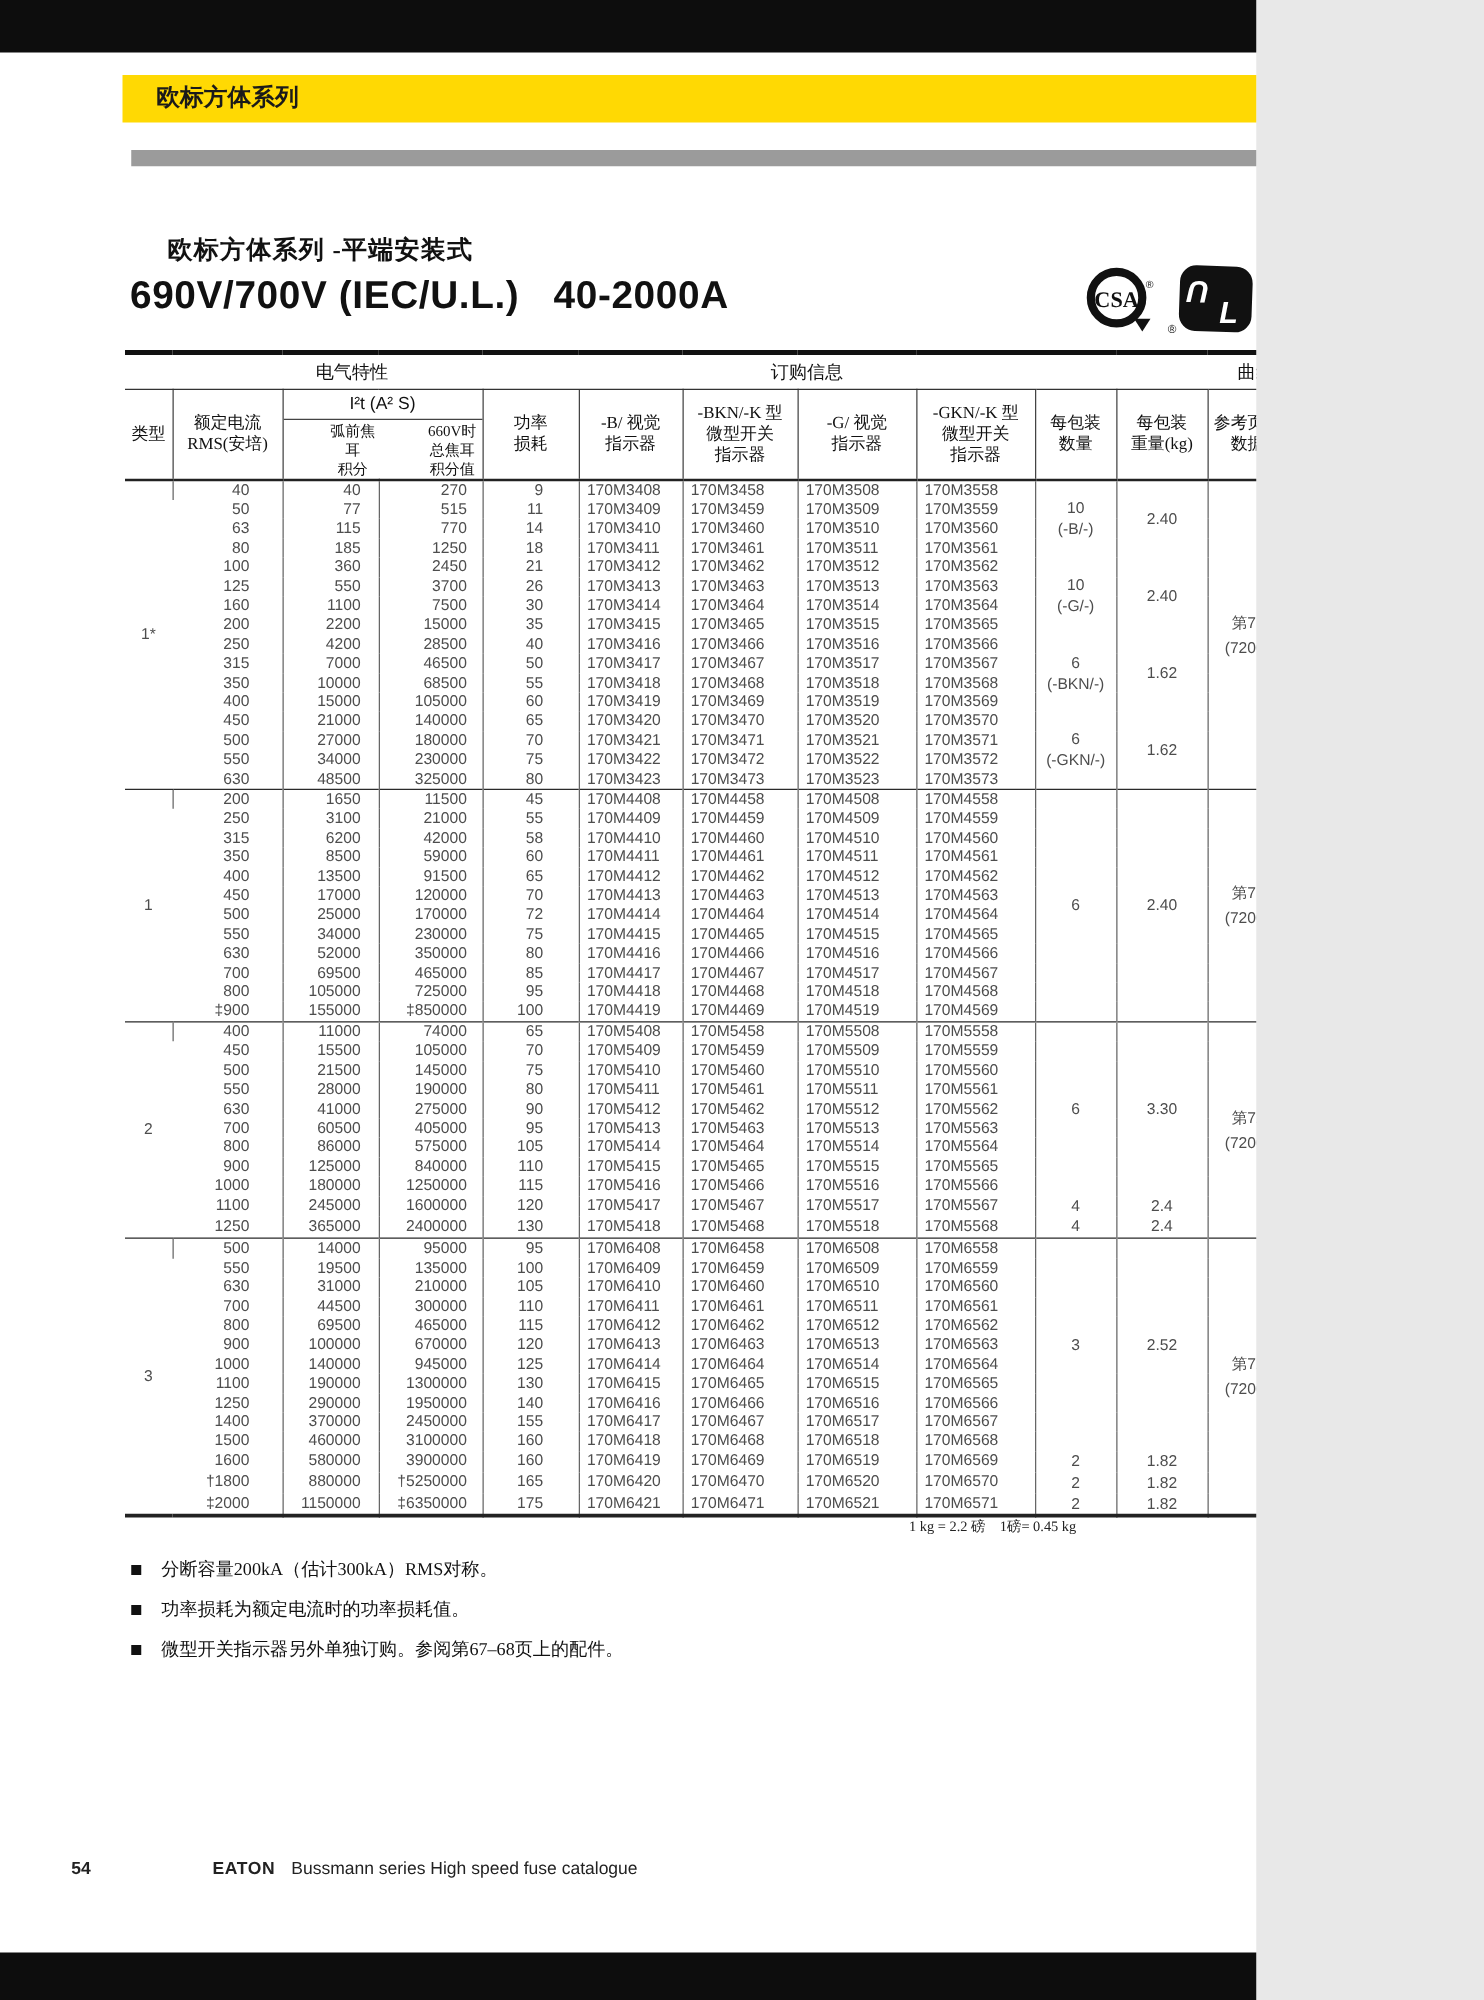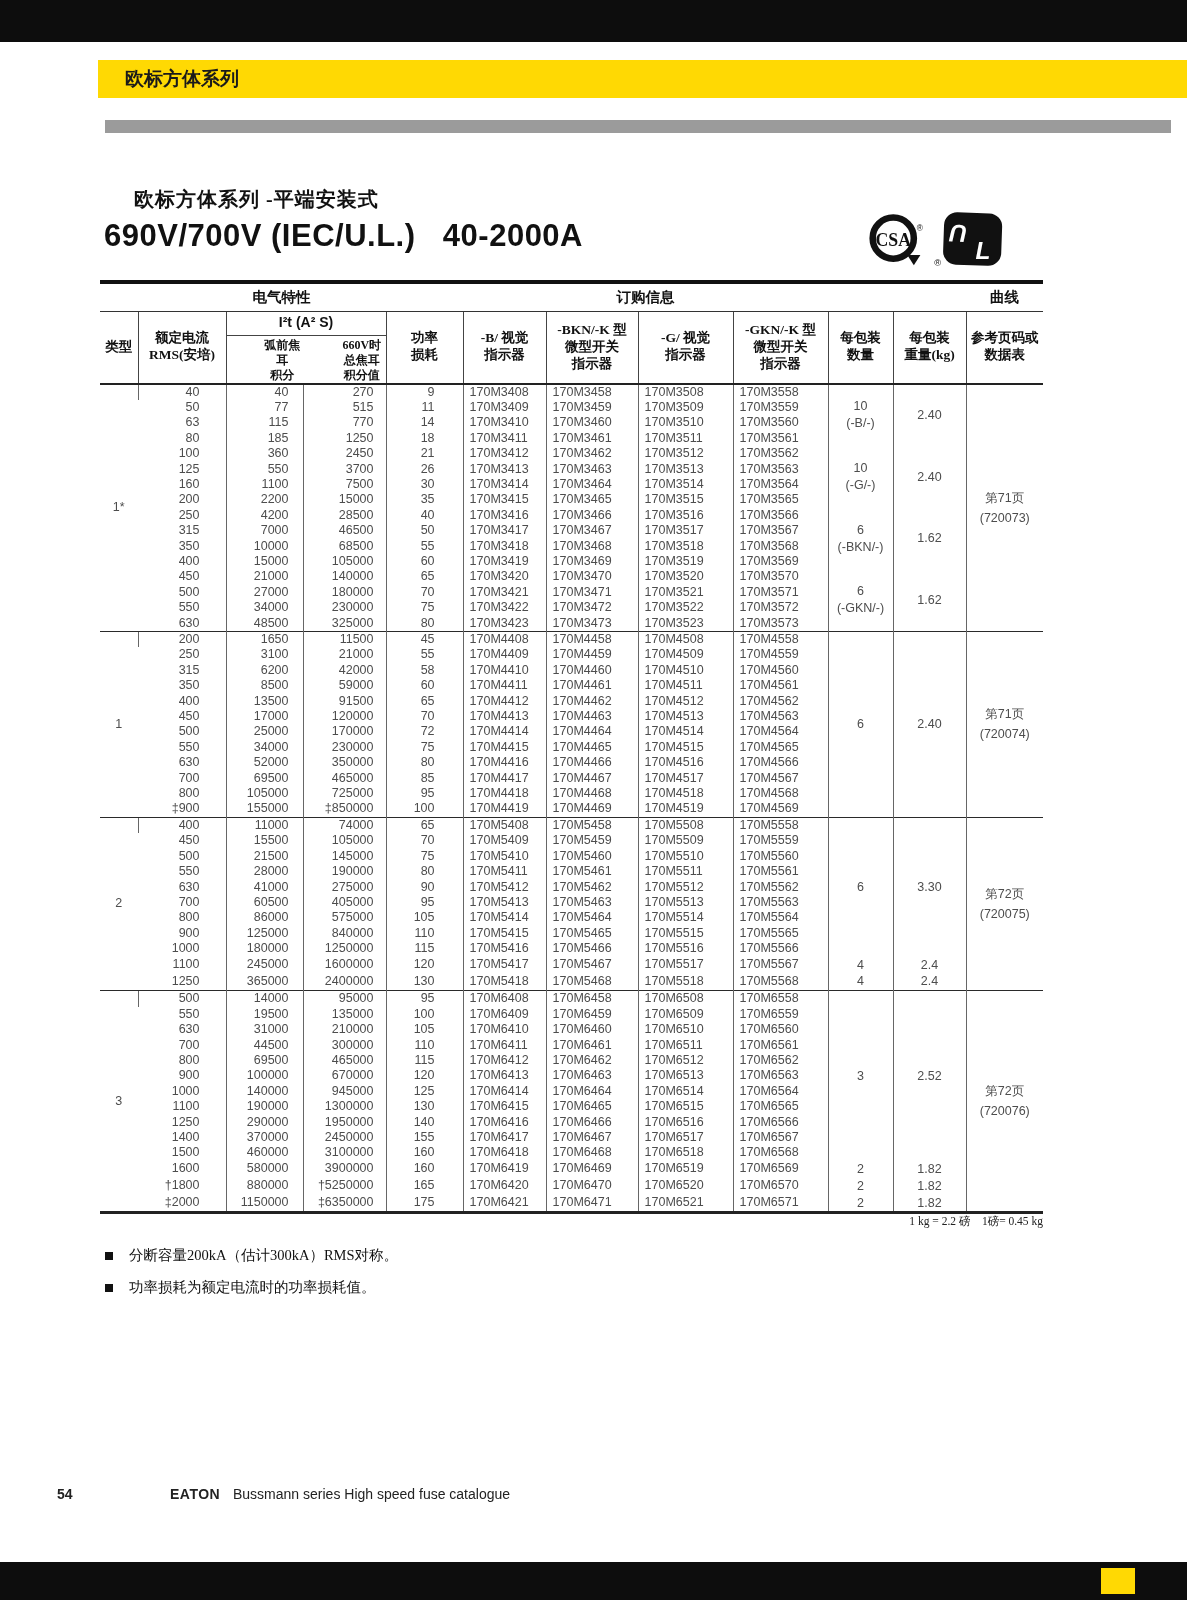--- a/index.html
+++ b/index.html
@@ -3,7 +3,7 @@
 <meta charset="utf-8">
 <style>
   html,body{margin:0;padding:0;background:#e8e8e8;}
-  #page{position:relative;width:1187px;height:1600px;background:#ffffff;overflow:hidden;
+  #page{position:relative;width:1005px;height:1600px;background:#ffffff;overflow:hidden;
         font-family:"Liberation Sans",sans-serif;}
   .preline{white-space:pre-line;}
   .pre{white-space:pre;}

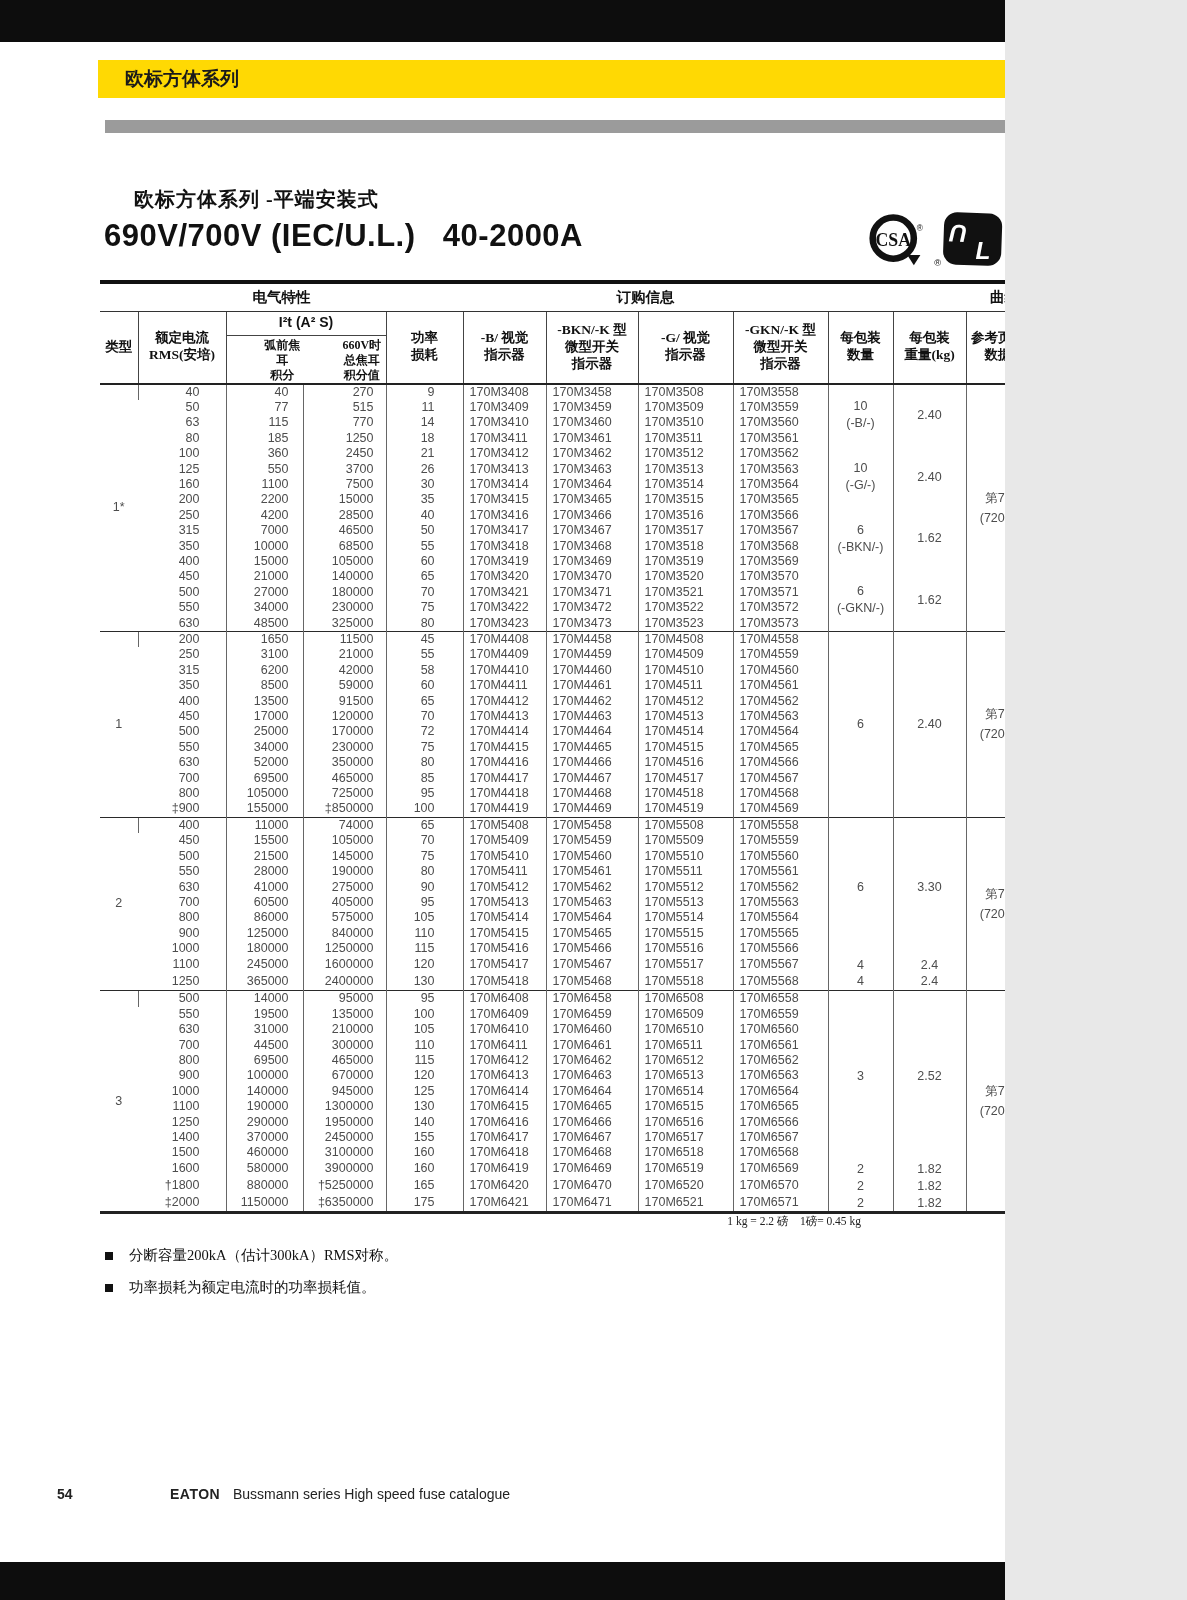--- a/index.html
+++ b/index.html
@@ -27,7 +27,7 @@
   #table-wrap{position:absolute;left:100px;top:280px;width:943px;}
   table{width:943px;border-collapse:collapse;table-layout:fixed;border-top:4px solid #111;border-bottom:3px solid #222;}
   td,th{padding:0;margin:0;vertical-align:middle;}
-  thead th{font-family:"Liberation Serif",serif;color:#111;font-weight:bold;text-align:center;}
+  thead th{font-family:"Liberation Serif",serif;color:#111;font-weight:normal;text-align:center;}
   tr.band th{border-bottom:1px solid #333;height:27px;font-size:14.5px;}
   tr.cols th{border-bottom:2px solid #222;height:62px;font-size:13.5px;line-height:1.25;}
   tr.cols th + th{border-left:1px solid #444;}

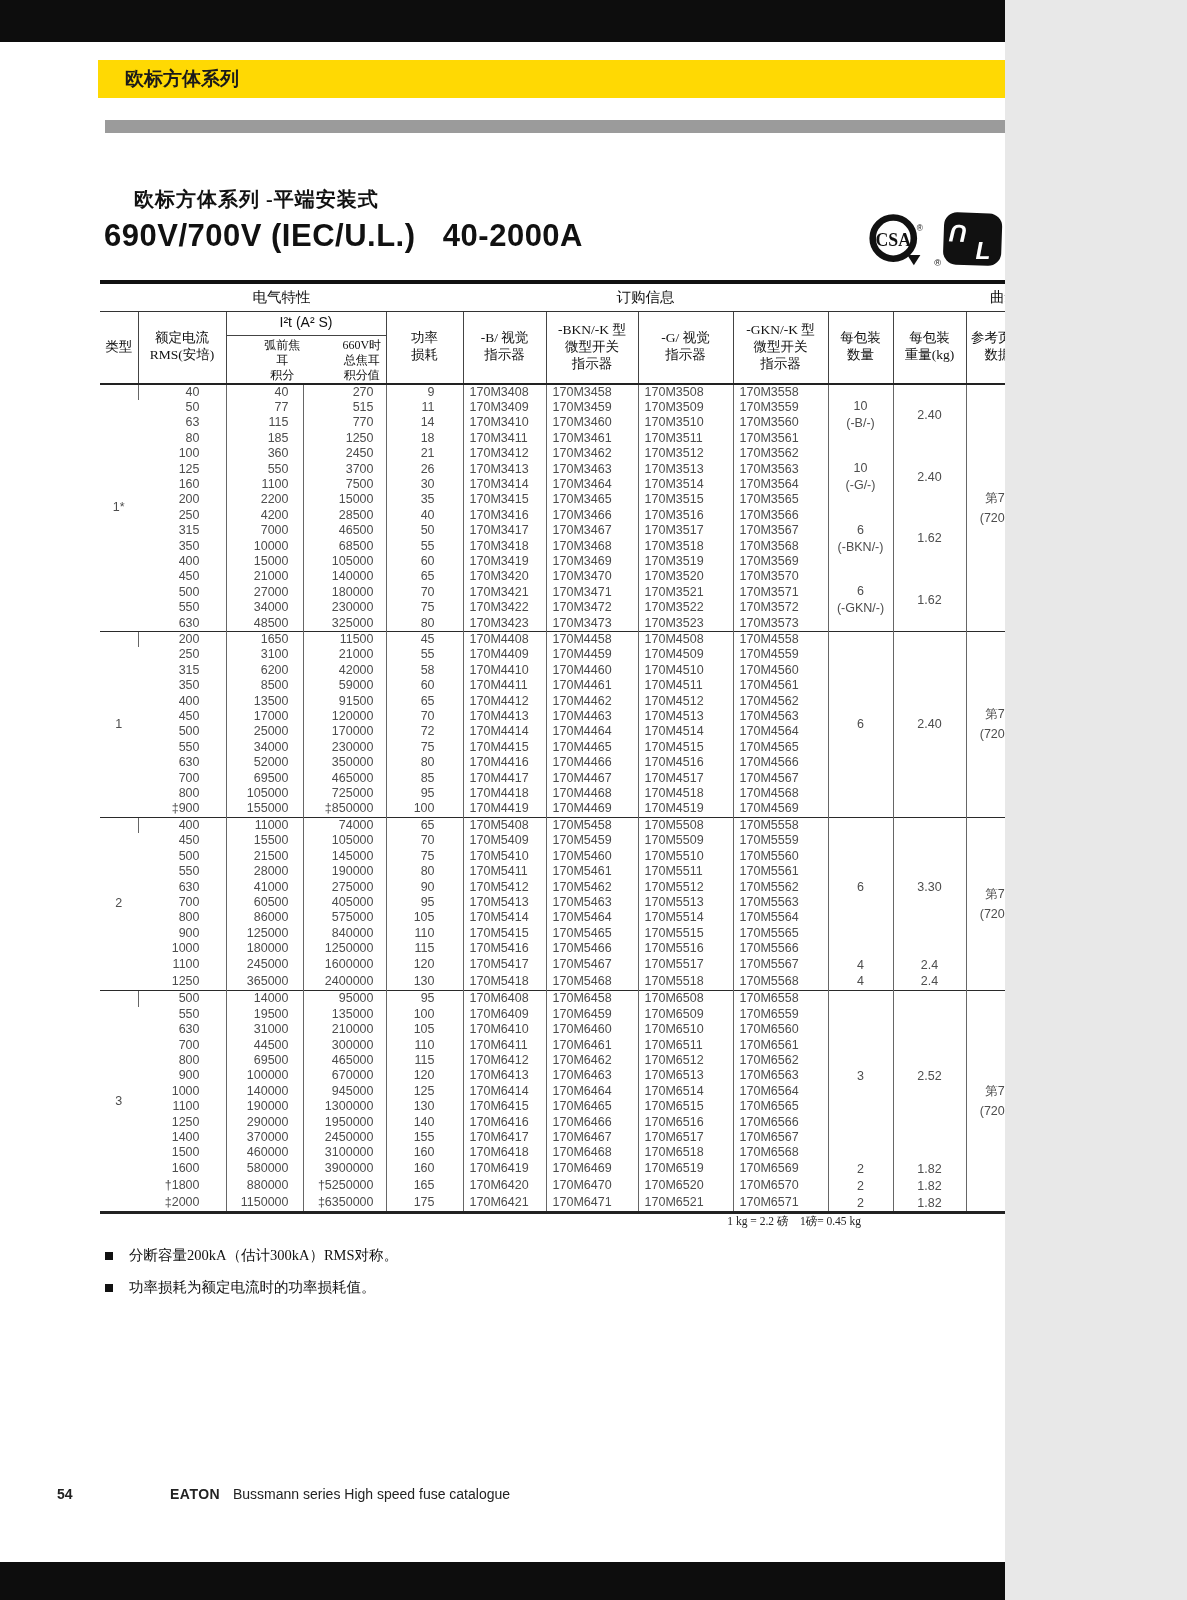--- a/index.html
+++ b/index.html
@@ -741,6 +741,10 @@
         <span class="bullet"></span>
         <span>功率损耗为额定电流时的功率损耗值。</span>
       </div>
+      <div class="fn">
+        <span class="bullet"></span>
+        <span>微型开关指示器另外单独订购。参阅第67–68页上的配件。</span>
+      </div>
     </div>
 
   <div id="footer">

